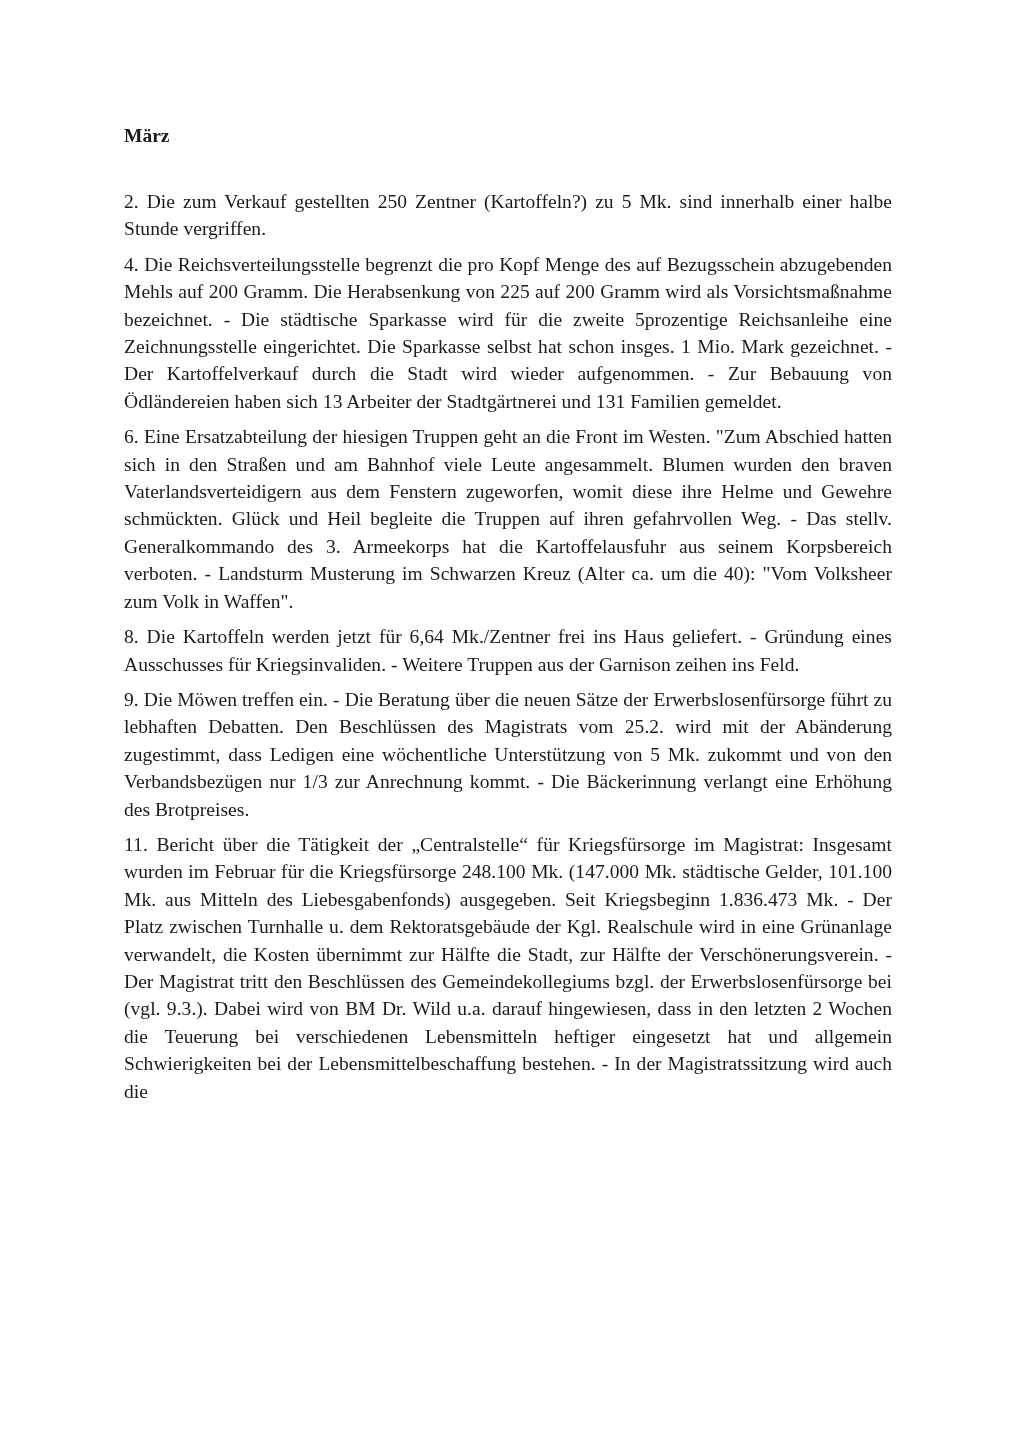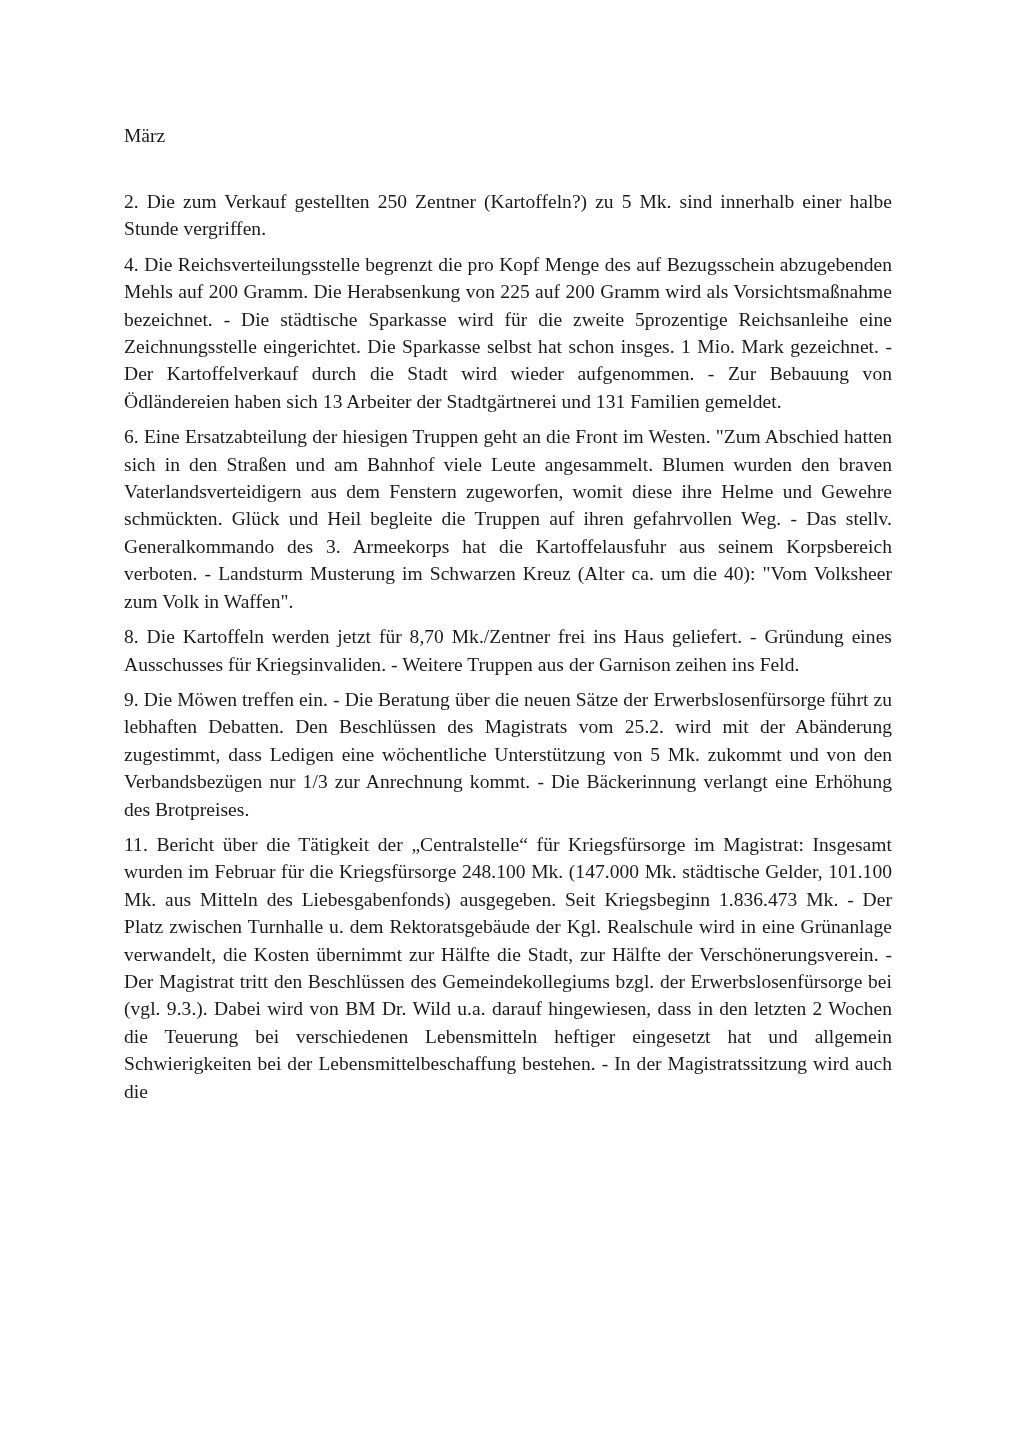--- a/index.html
+++ b/index.html
@@ -25,7 +25,7 @@
       font-size: 19.5px;
       line-height: 28px;
       margin: 0 0 38px 0;
-      font-weight: normal;
+      font-weight: bold;
     }
     .entry {
       font-size: 19.5px;

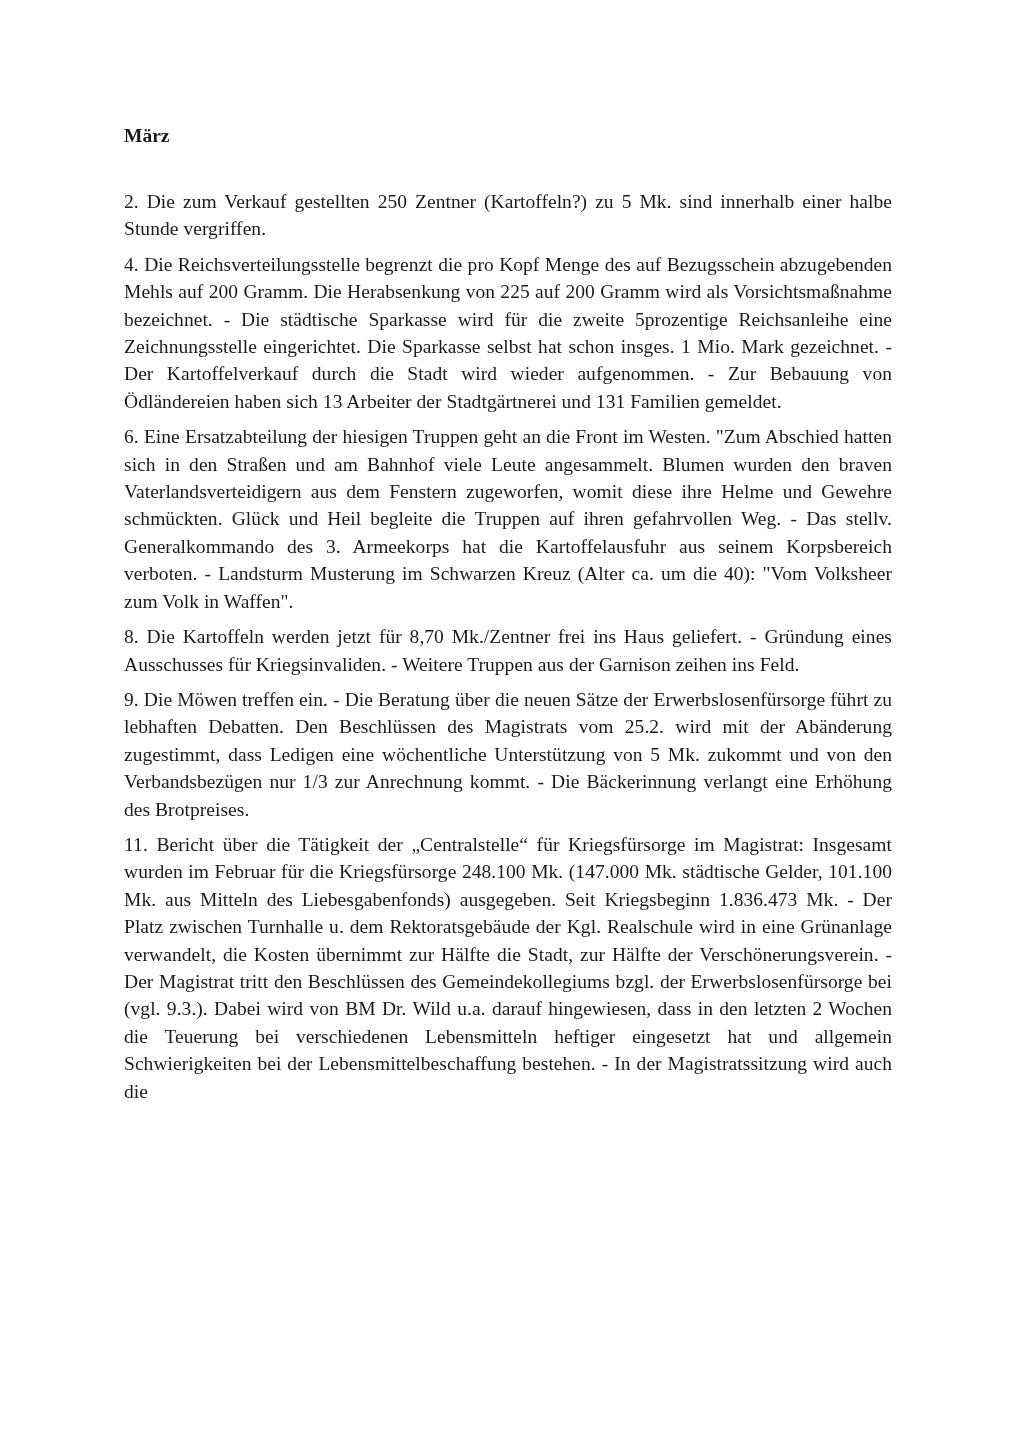--- a/index.html
+++ b/index.html
@@ -44,7 +44,7 @@
   <p class="entry">2. Die zum Verkauf gestellten 250 Zentner (Kartoffeln?) zu 5 Mk. sind innerhalb einer halbe Stunde vergriffen.</p>
   <p class="entry">4. Die Reichsverteilungsstelle begrenzt die pro Kopf Menge des auf Bezugsschein abzugebenden Mehls auf 200 Gramm. Die Herabsenkung von 225 auf 200 Gramm wird als Vorsichtsmaßnahme bezeichnet. - Die städtische Sparkasse wird für die zweite 5prozentige Reichsanleihe eine Zeichnungsstelle eingerichtet. Die Sparkasse selbst hat schon insges. 1 Mio. Mark gezeichnet. -  Der Kartoffelverkauf durch die Stadt wird wieder aufgenommen. - Zur Bebauung von Ödländereien haben sich 13 Arbeiter der Stadtgärtnerei und 131 Familien gemeldet.</p>
   <p class="entry">6. Eine Ersatzabteilung der hiesigen Truppen geht an die Front im Westen. "Zum Abschied hatten sich in den Straßen und am Bahnhof viele Leute angesammelt. Blumen wurden den braven Vaterlandsverteidigern aus dem Fenstern zugeworfen, womit diese ihre Helme und Gewehre schmückten. Glück und Heil begleite die Truppen auf ihren gefahrvollen Weg. - Das stellv. Generalkommando des 3. Armeekorps hat die Kartoffelausfuhr aus seinem Korpsbereich verboten. - Landsturm Musterung im Schwarzen Kreuz (Alter ca. um die 40): "Vom Volksheer zum Volk in Waffen".</p>
-  <p class="entry">8. Die Kartoffeln werden jetzt für 8,70 Mk./Zentner frei ins Haus geliefert. - Gründung eines Ausschusses für Kriegsinvaliden. - Weitere Truppen aus der Garnison zeihen ins Feld.</p>
+  <p class="entry">8. Die Kartoffeln werden jetzt für 6,64 Mk./Zentner frei ins Haus geliefert. - Gründung eines Ausschusses für Kriegsinvaliden. - Weitere Truppen aus der Garnison zeihen ins Feld.</p>
   <p class="entry">9. Die Möwen treffen ein. - Die Beratung über die neuen Sätze der Erwerbslosenfürsorge führt zu lebhaften Debatten. Den Beschlüssen des Magistrats vom 25.2. wird mit der Abänderung zugestimmt, dass Ledigen eine wöchentliche Unterstützung von 5 Mk. zukommt und von den Verbandsbezügen nur 1/3 zur Anrechnung kommt.   - Die Bäckerinnung verlangt eine Erhöhung des Brotpreises.</p>
   <p class="entry">11. Bericht über die Tätigkeit der „Centralstelle“ für Kriegsfürsorge im Magistrat: Insgesamt wurden im Februar für die Kriegsfürsorge 248.100 Mk. (147.000 Mk. städtische Gelder, 101.100 Mk. aus Mitteln des Liebesgabenfonds) ausgegeben. Seit Kriegsbeginn 1.836.473 Mk.   - Der Platz zwischen Turnhalle u. dem Rektoratsgebäude der Kgl. Realschule wird in eine Grünanlage verwandelt, die Kosten übernimmt zur Hälfte die Stadt, zur Hälfte der Verschönerungsverein. - Der Magistrat tritt den Beschlüssen des Gemeindekollegiums bzgl. der Erwerbslosenfürsorge bei (vgl. 9.3.). Dabei wird von BM Dr. Wild u.a. darauf hingewiesen, dass in den letzten 2 Wochen die Teuerung bei verschiedenen Lebensmitteln heftiger eingesetzt hat und allgemein Schwierigkeiten bei der Lebensmittelbeschaffung bestehen. - In der Magistratssitzung wird auch die</p>
 </div>

